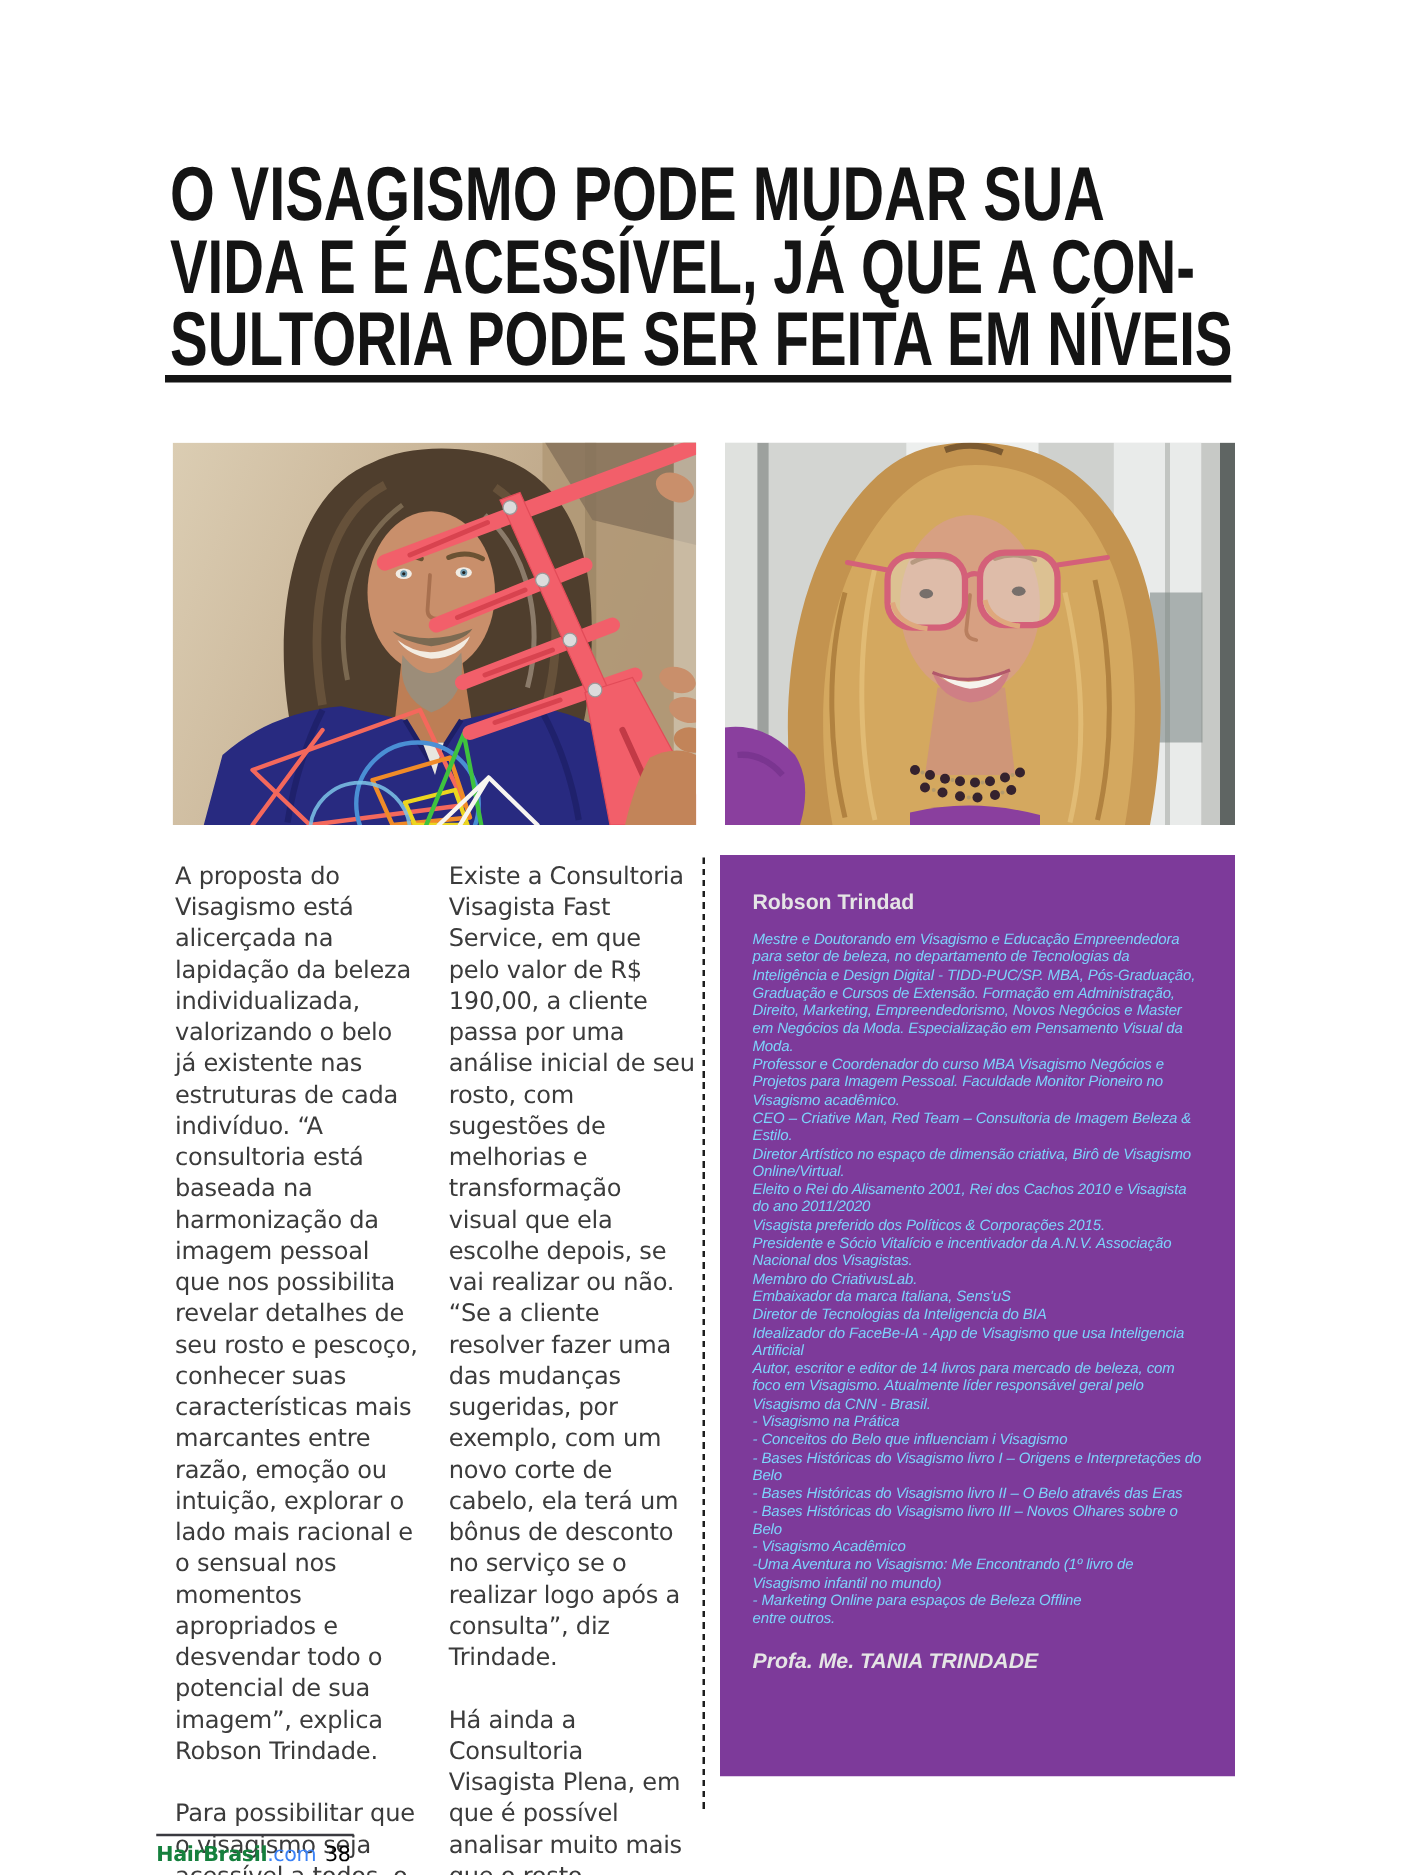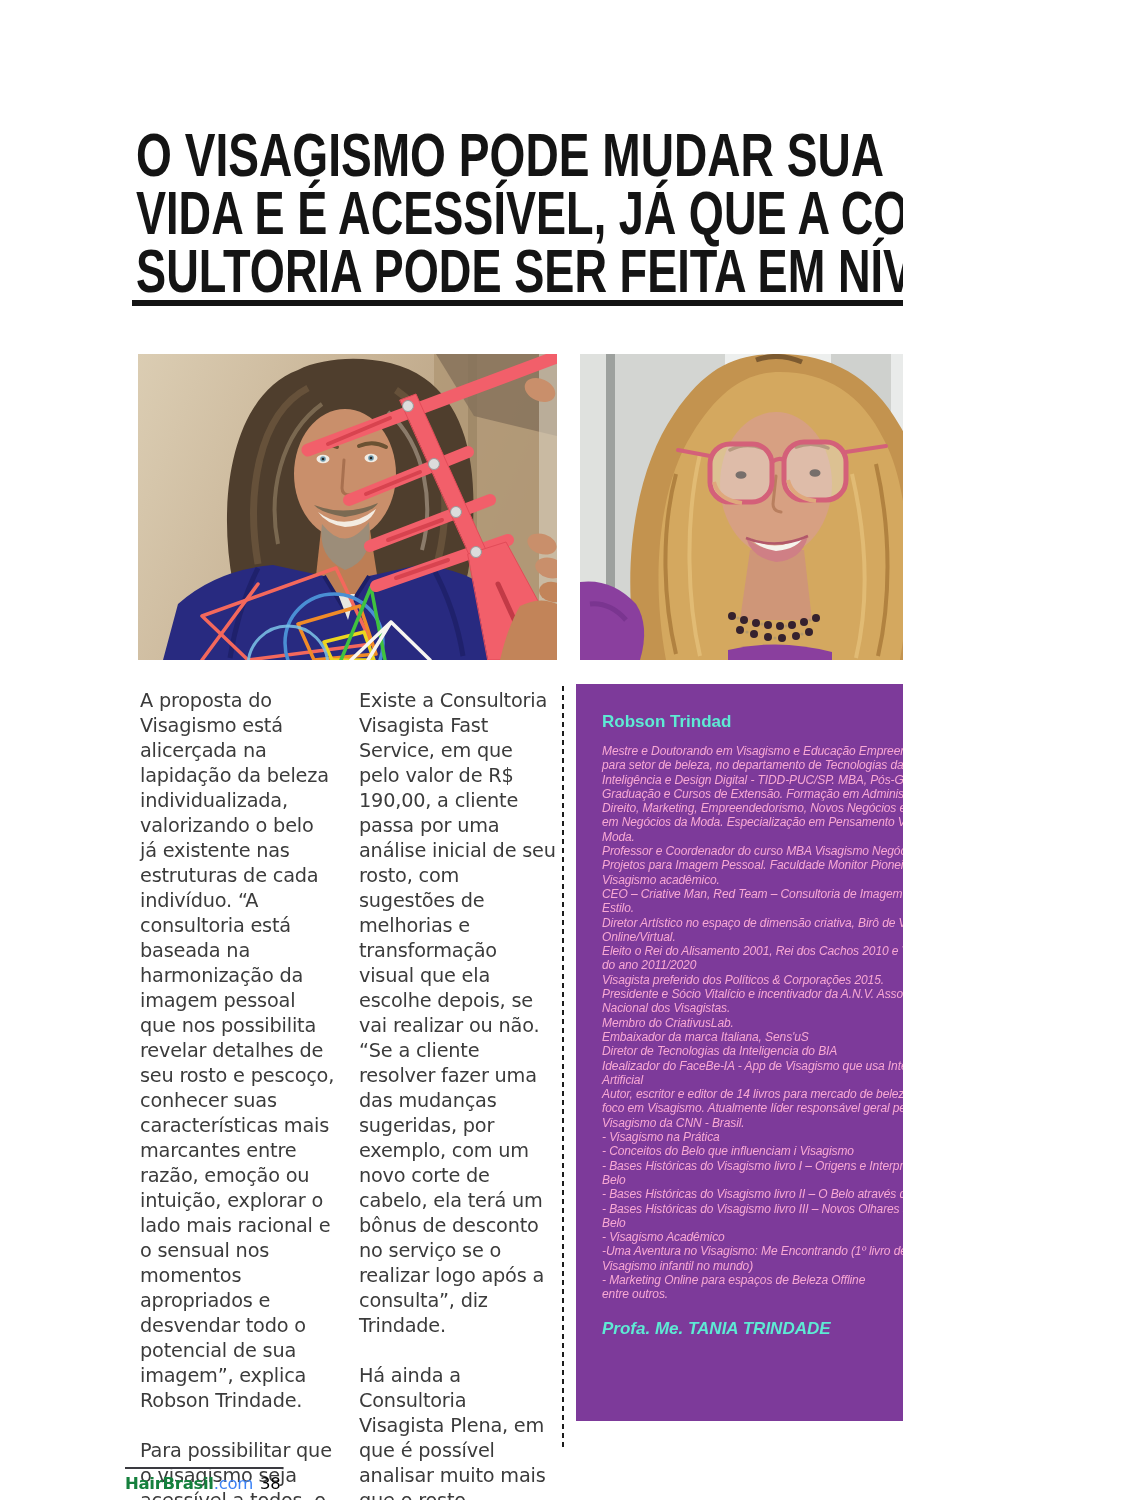--- a/index.html
+++ b/index.html
@@ -4,7 +4,7 @@
 <style>
   html,body{margin:0;padding:0;}
   body{background:#ffffff;}
-  .page{position:relative;width:903px;height:1500px;background:#ffffff;overflow:hidden;
+  .page{position:relative;width:1125px;height:1500px;background:#ffffff;overflow:hidden;
         font-family:"DejaVu Sans",sans-serif;}
 
   

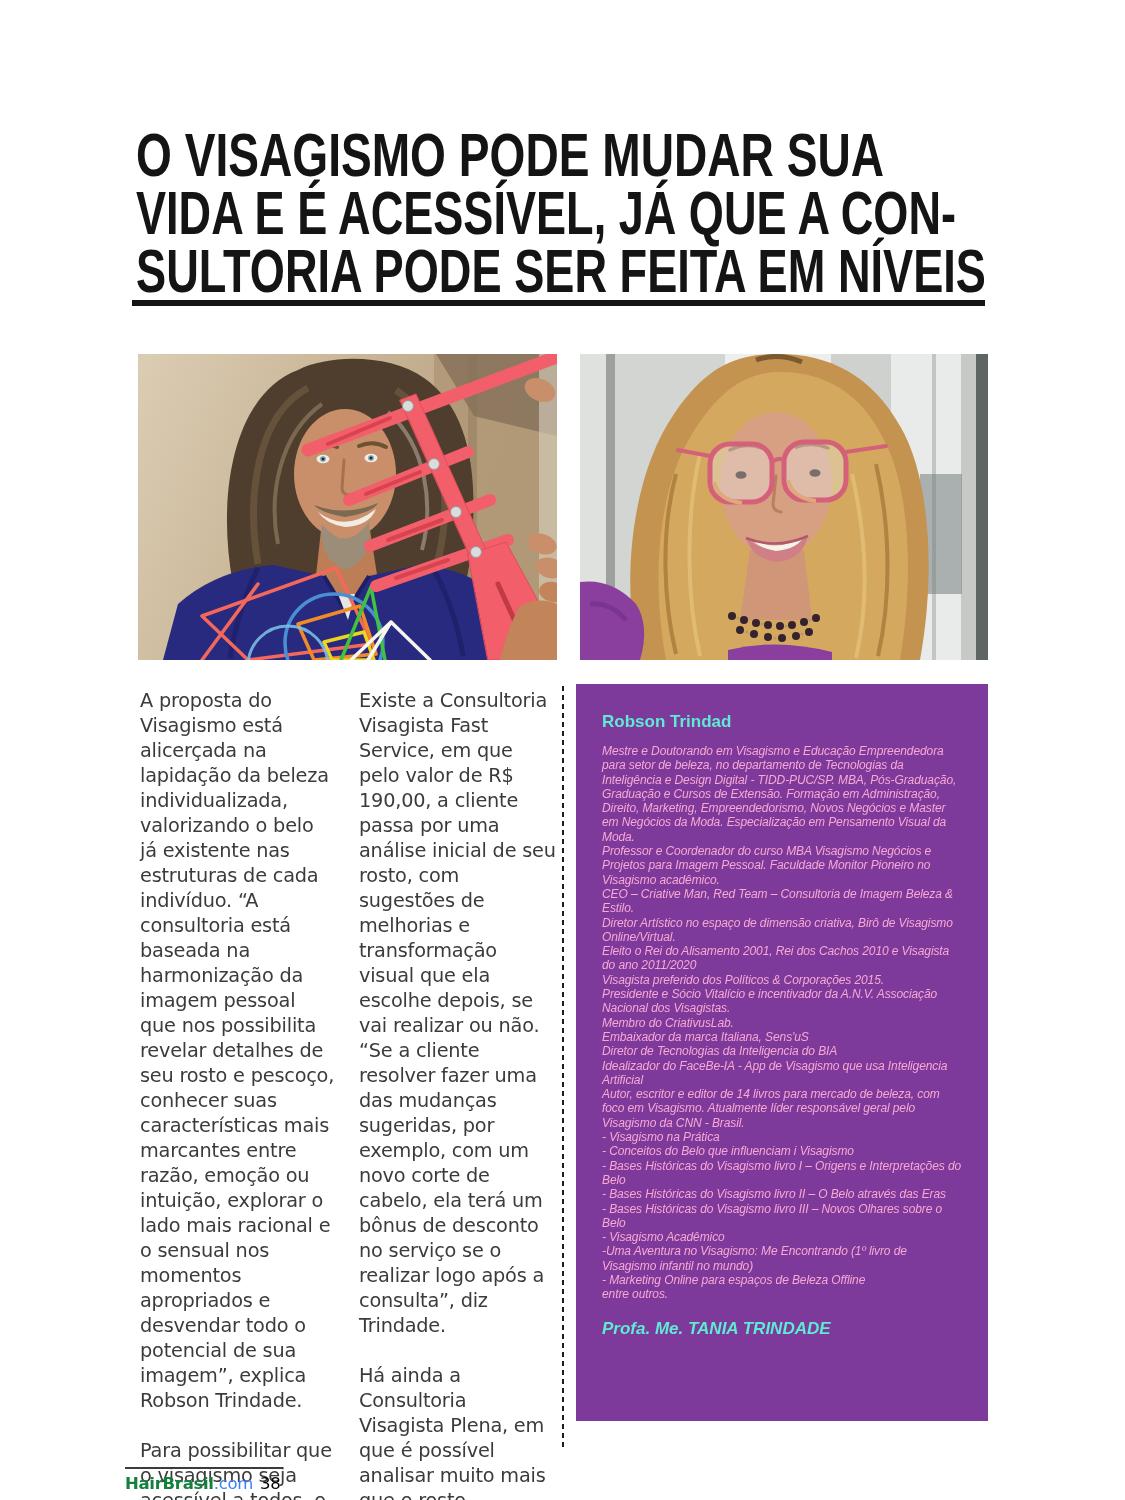--- a/index.html
+++ b/index.html
@@ -32,7 +32,7 @@
   .sidebar{position:absolute;left:576px;top:684px;width:412px;height:737px;background:#7d3a9a;
            box-sizing:border-box;padding:28px 26px 0 26px;color:#ffffff;}
   .sidebar h3{margin:0;font-family:"Liberation Sans",sans-serif;font-weight:700;
-              font-size:17px;line-height:20px;color:#5eead4;}
+              font-size:17px;line-height:20px;color:#e5e5e5;}
   .sidebar .bio{margin-top:12px;font-family:"Liberation Sans",sans-serif;font-style:italic;
                 font-size:12px;line-height:14.3px;letter-spacing:-0.1px;color:#f9a8d4;
                 white-space:pre-line;}

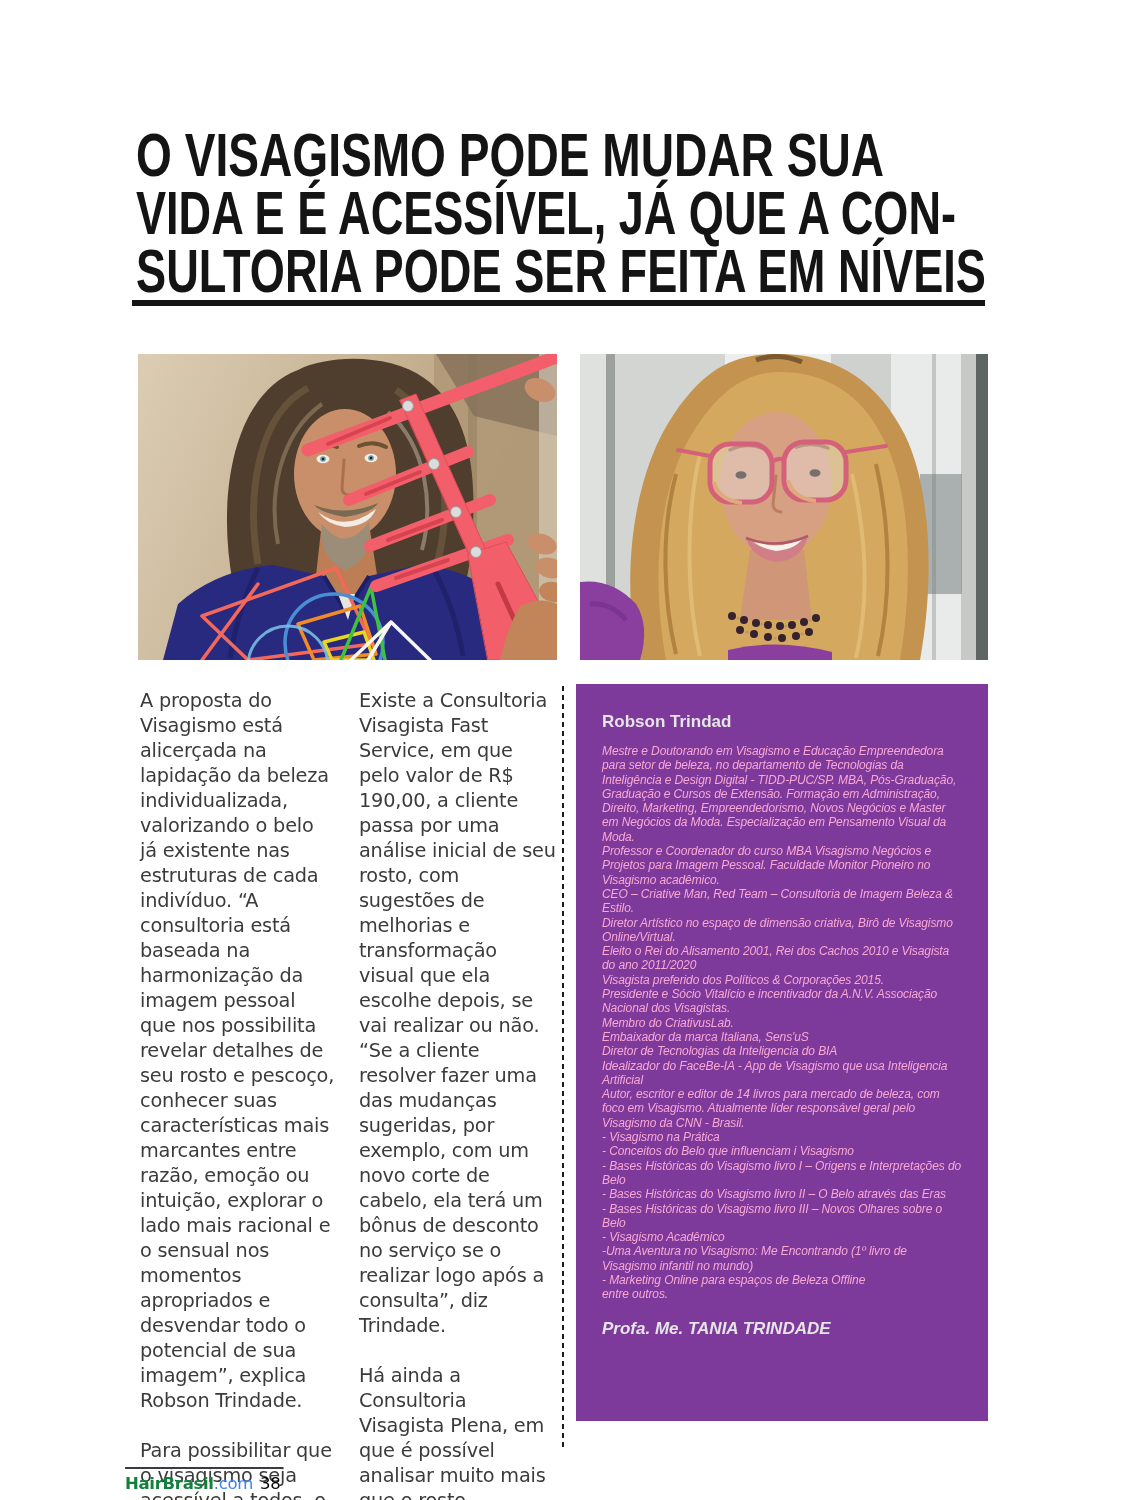--- a/index.html
+++ b/index.html
@@ -34,7 +34,7 @@
   .sidebar h3{margin:0;font-family:"Liberation Sans",sans-serif;font-weight:700;
               font-size:17px;line-height:20px;color:#e5e5e5;}
   .sidebar .bio{margin-top:12px;font-family:"Liberation Sans",sans-serif;font-style:italic;
-                font-size:12px;line-height:14.3px;letter-spacing:-0.1px;color:#f9a8d4;
+                font-size:12px;line-height:14.3px;letter-spacing:-0.1px;color:#7dd3fc;
                 white-space:pre-line;}
   .sidebar .bio2-heading{margin-top:17px;font-style:italic;}
 

